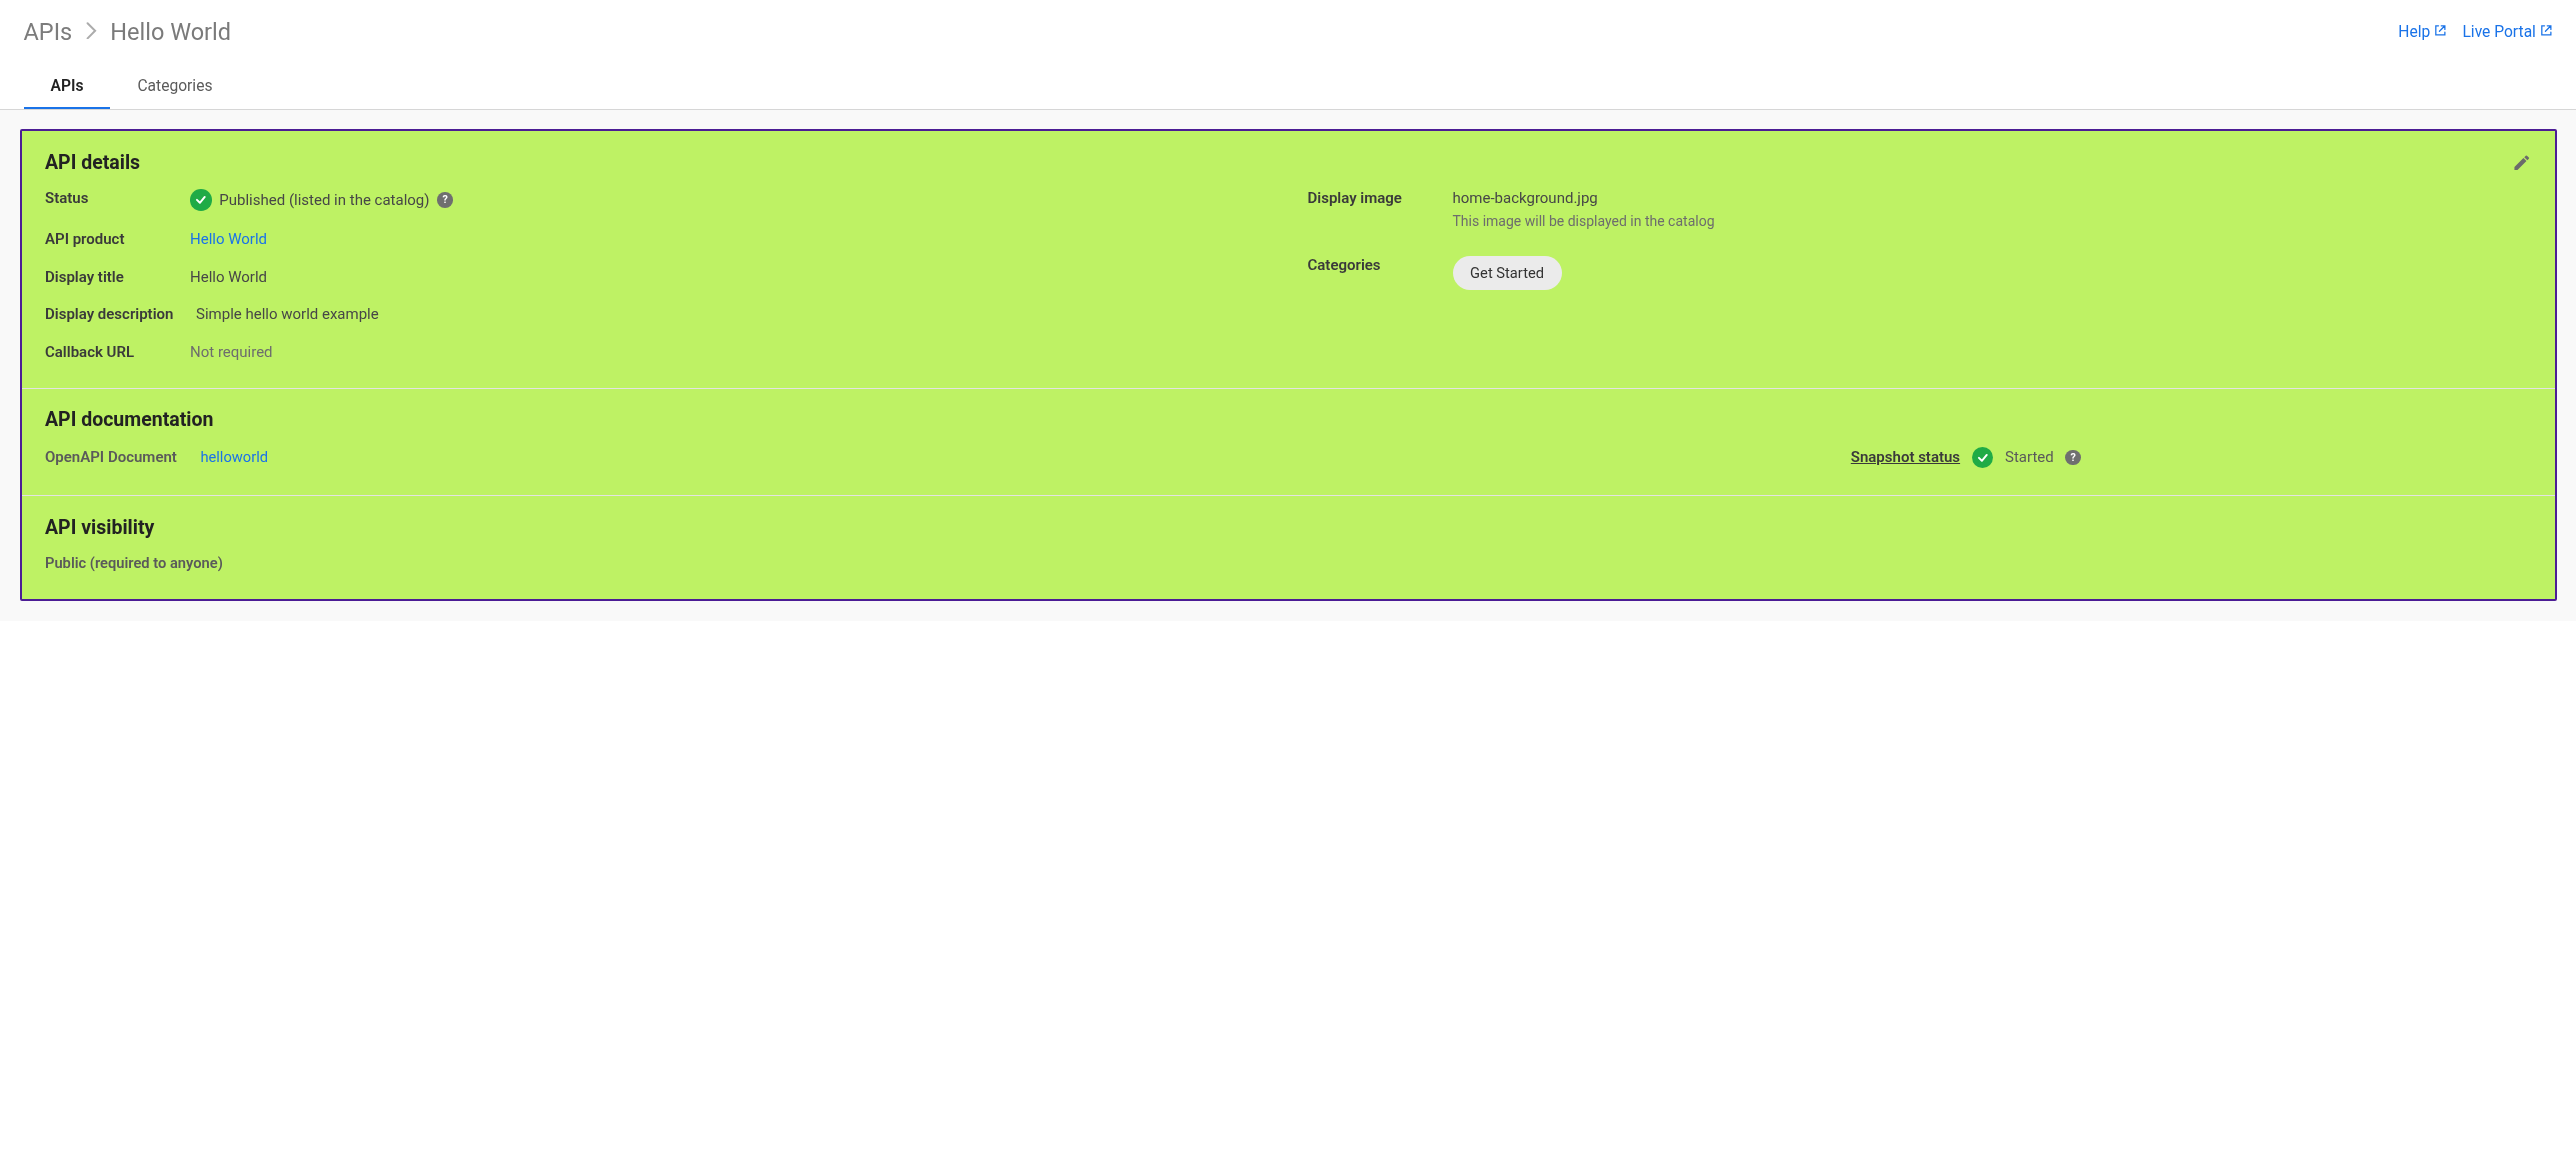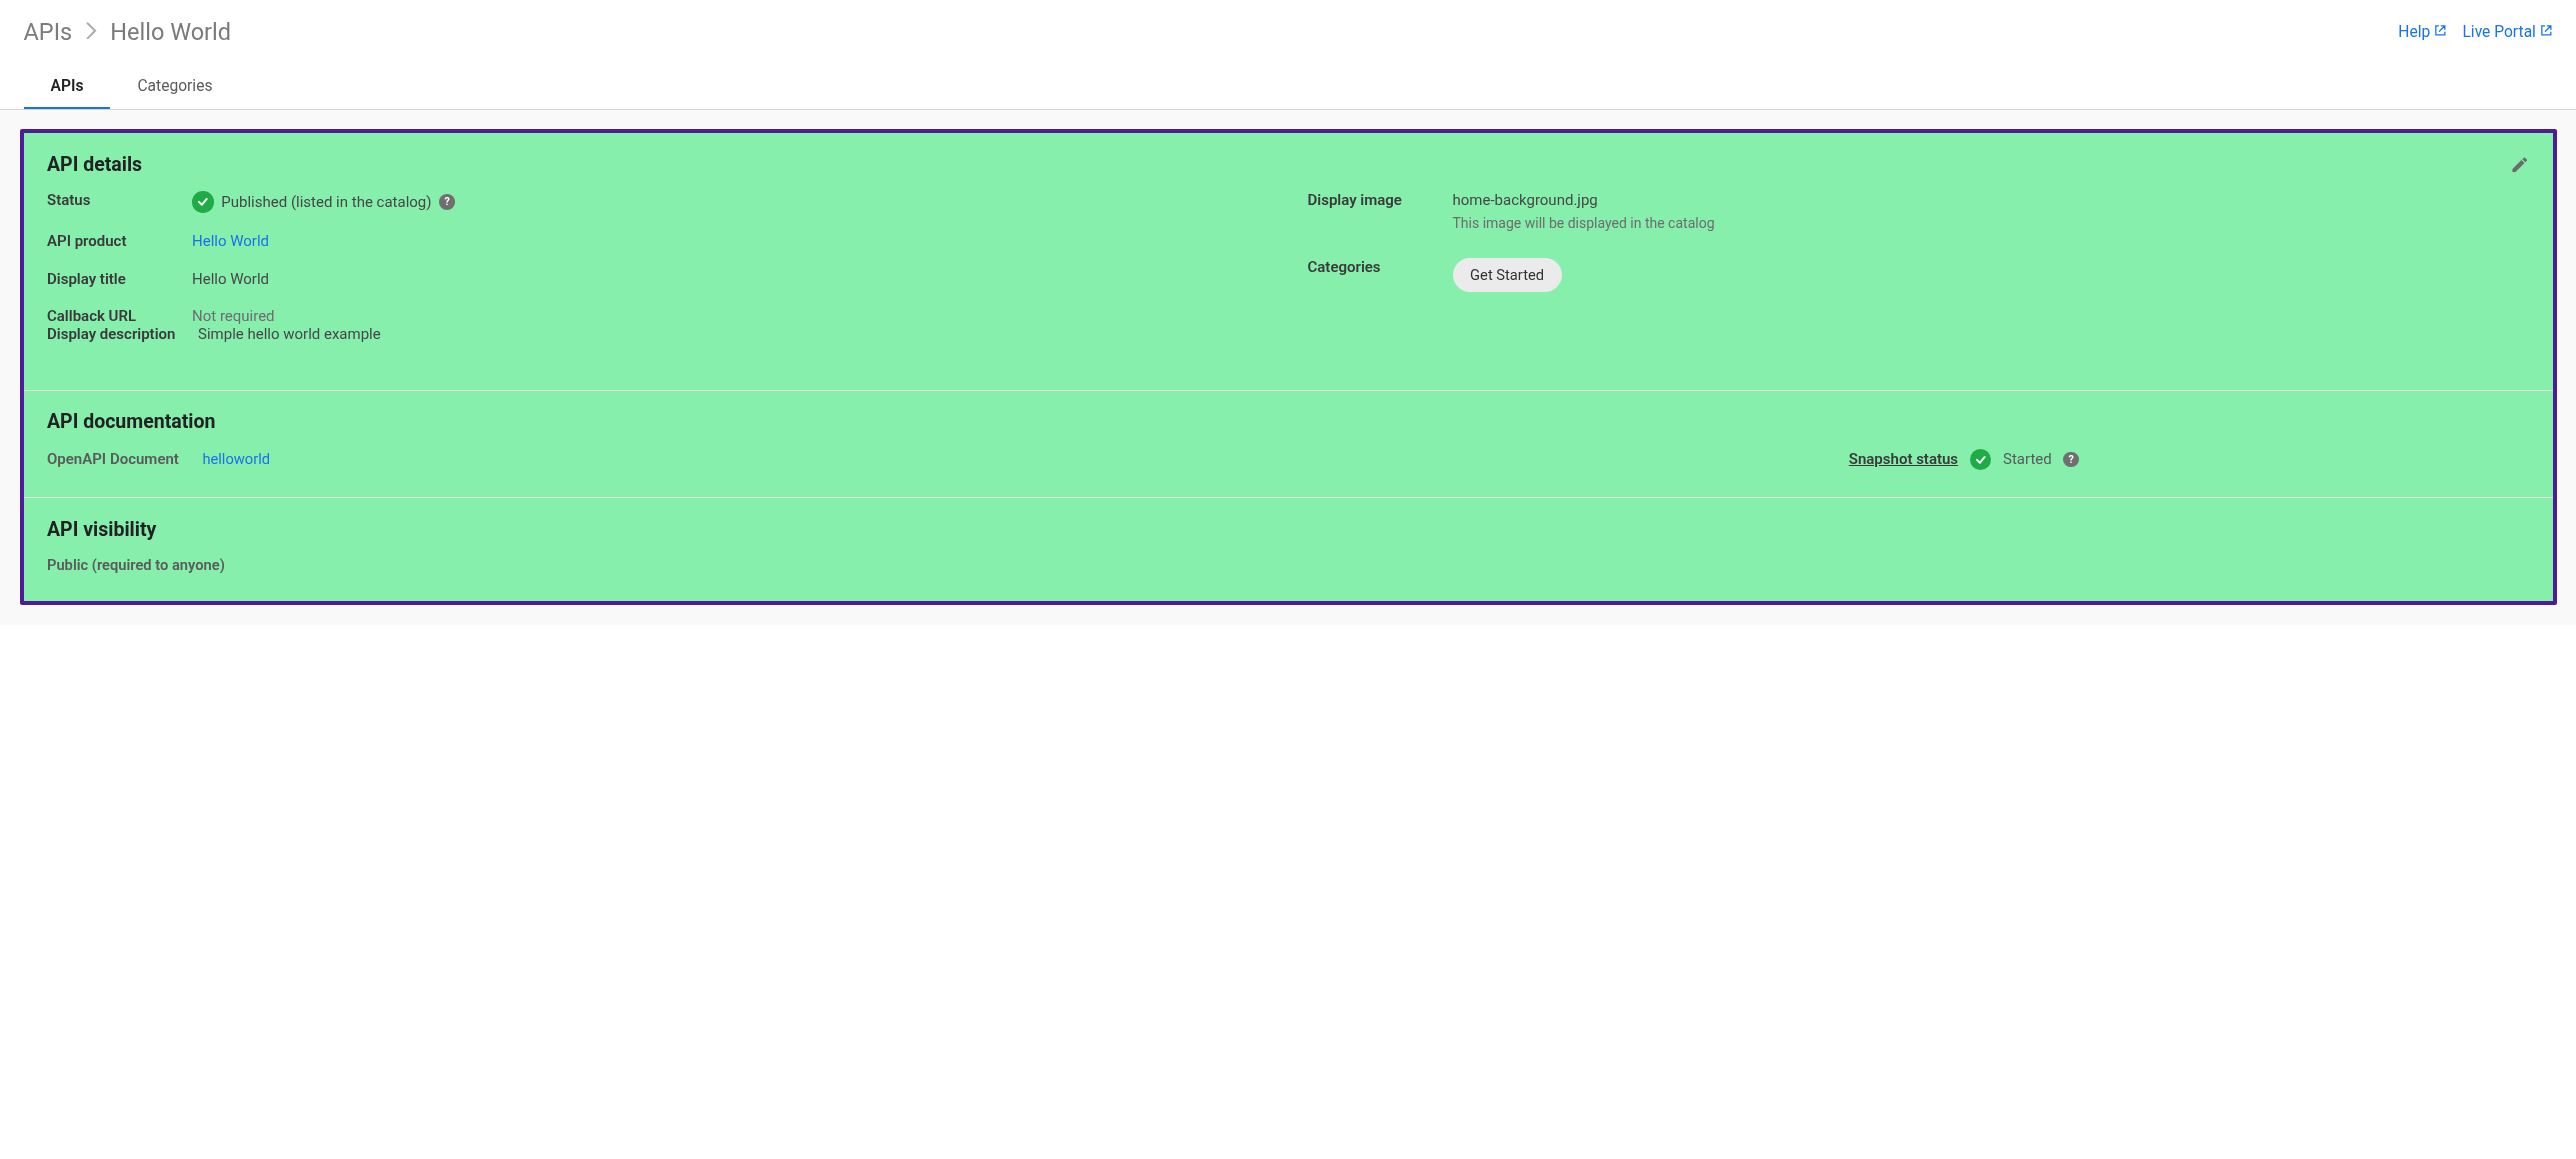--- a/index.html
+++ b/index.html
@@ -75,8 +75,8 @@
       background: #f9f9f9;
     }
     .card {
-      background: #86efac;
-      border: 4px solid #4c1d95;
+      background: #bef264;
+      border: 2px solid #4c1d95;
       border-radius: 2px;
     }
     .section {

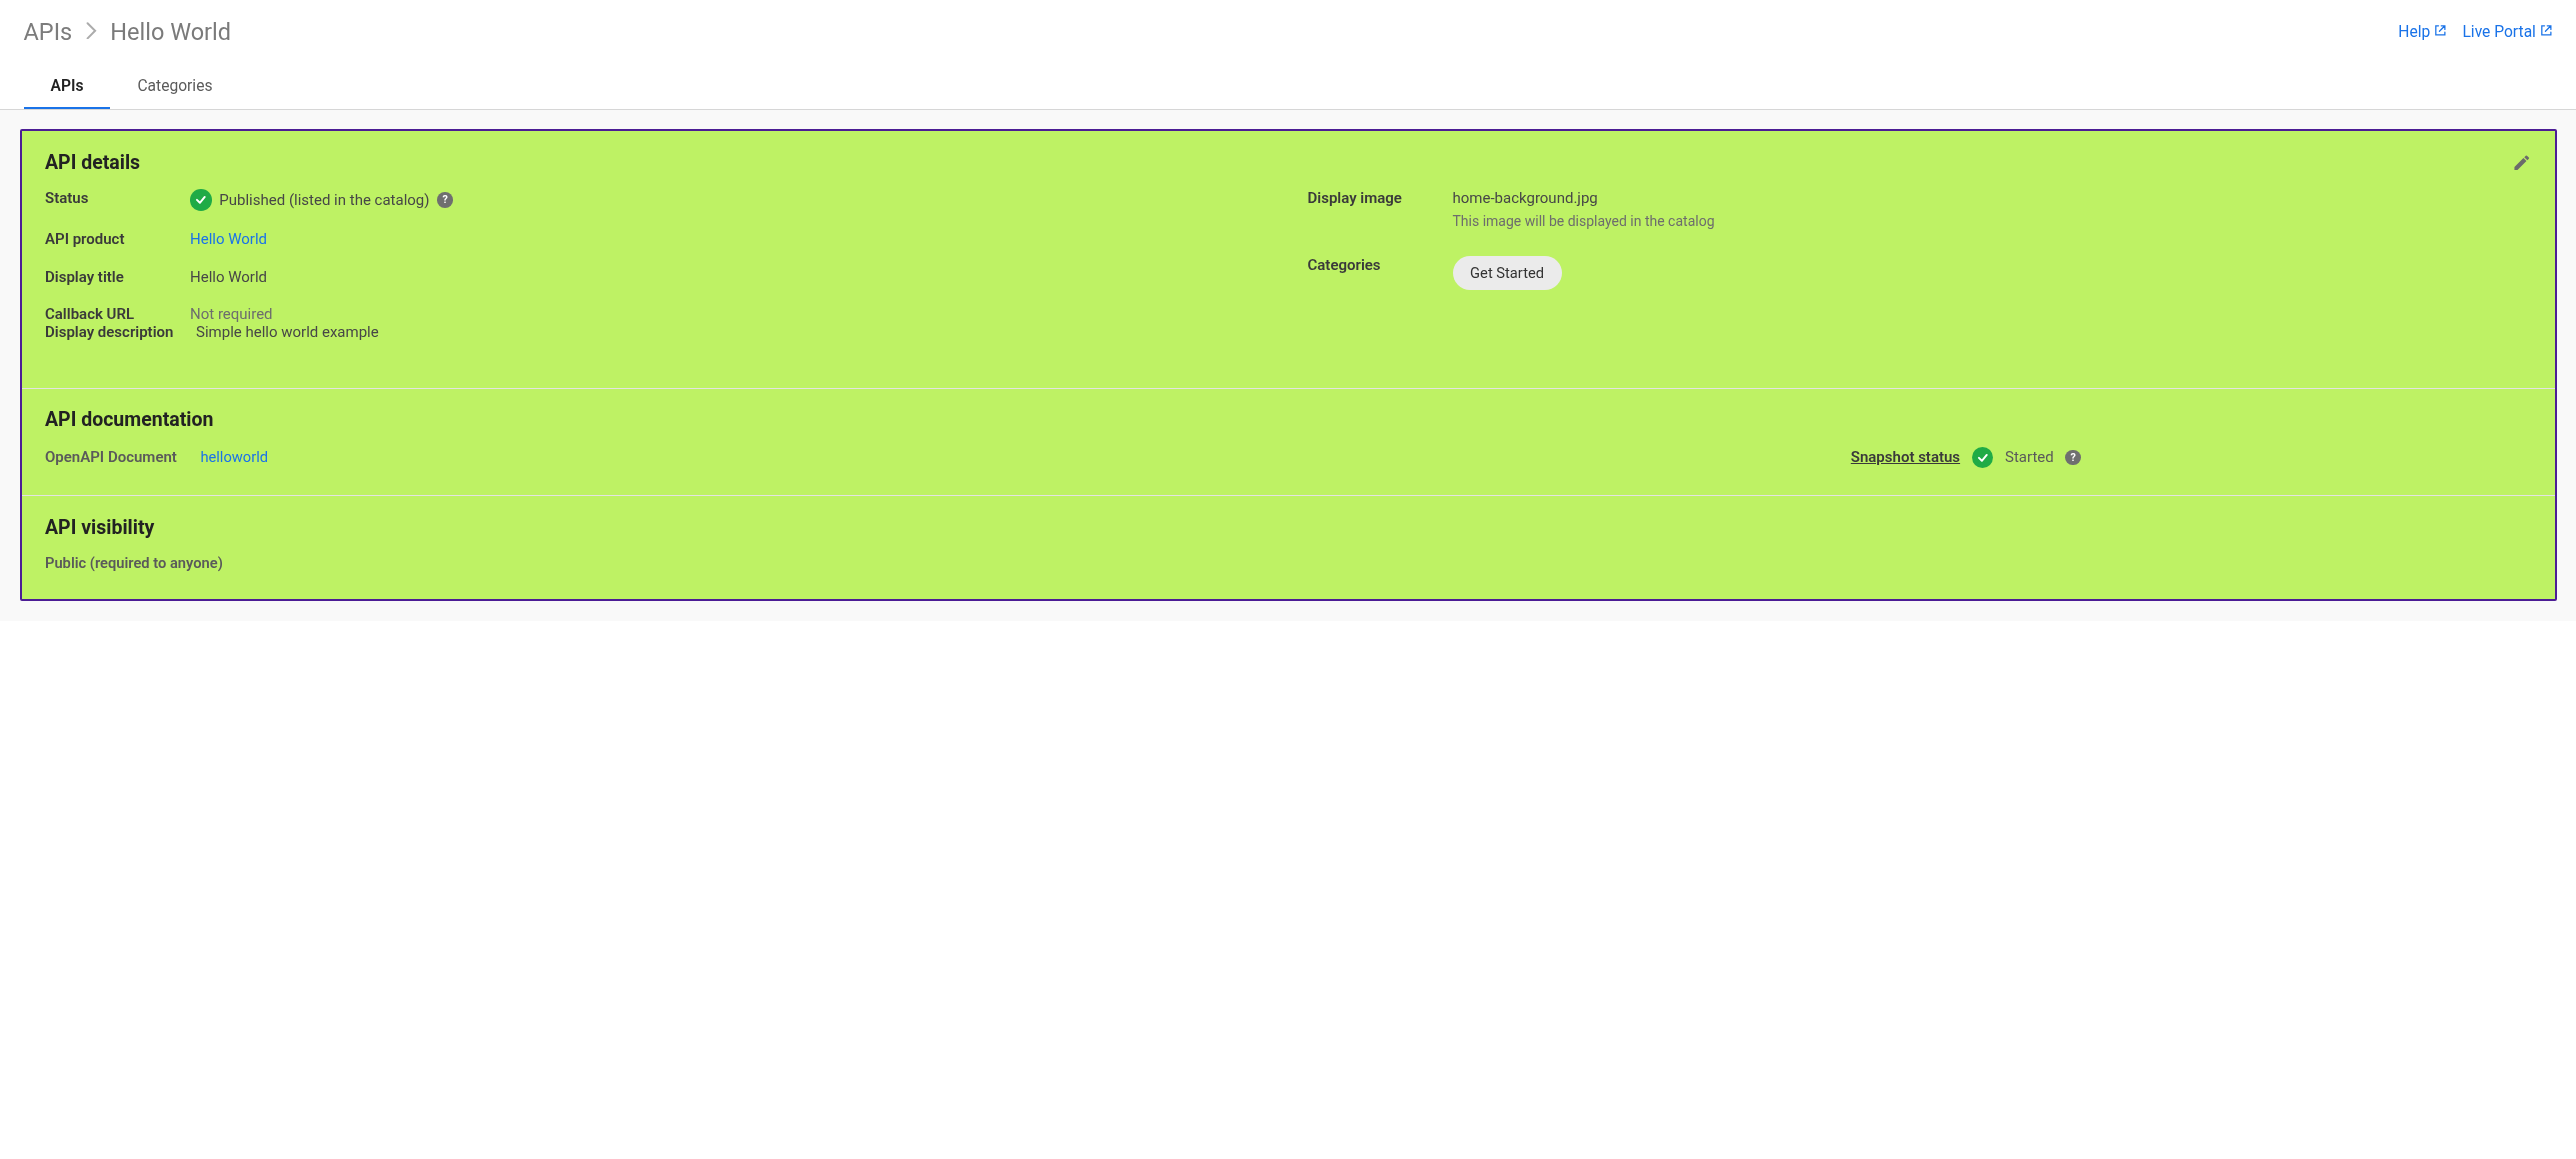--- a/index.html
+++ b/index.html
@@ -330,13 +330,13 @@
               <div class="field-label">Display title</div>
               <div class="field-value">Hello World</div>
             </div>
+            <div class="field-row">
+              <div class="field-label" style="width:151px">Display description</div>
+              <div class="field-value">Simple hello world example</div>
+            </div>
             <div class="field-row" style="margin-bottom:0">
               <div class="field-label">Callback URL</div>
               <div class="field-value muted">Not required</div>
-            </div>
-            <div class="field-row">
-              <div class="field-label" style="width:151px">Display description</div>
-              <div class="field-value">Simple hello world example</div>
             </div>
           </div>
 

